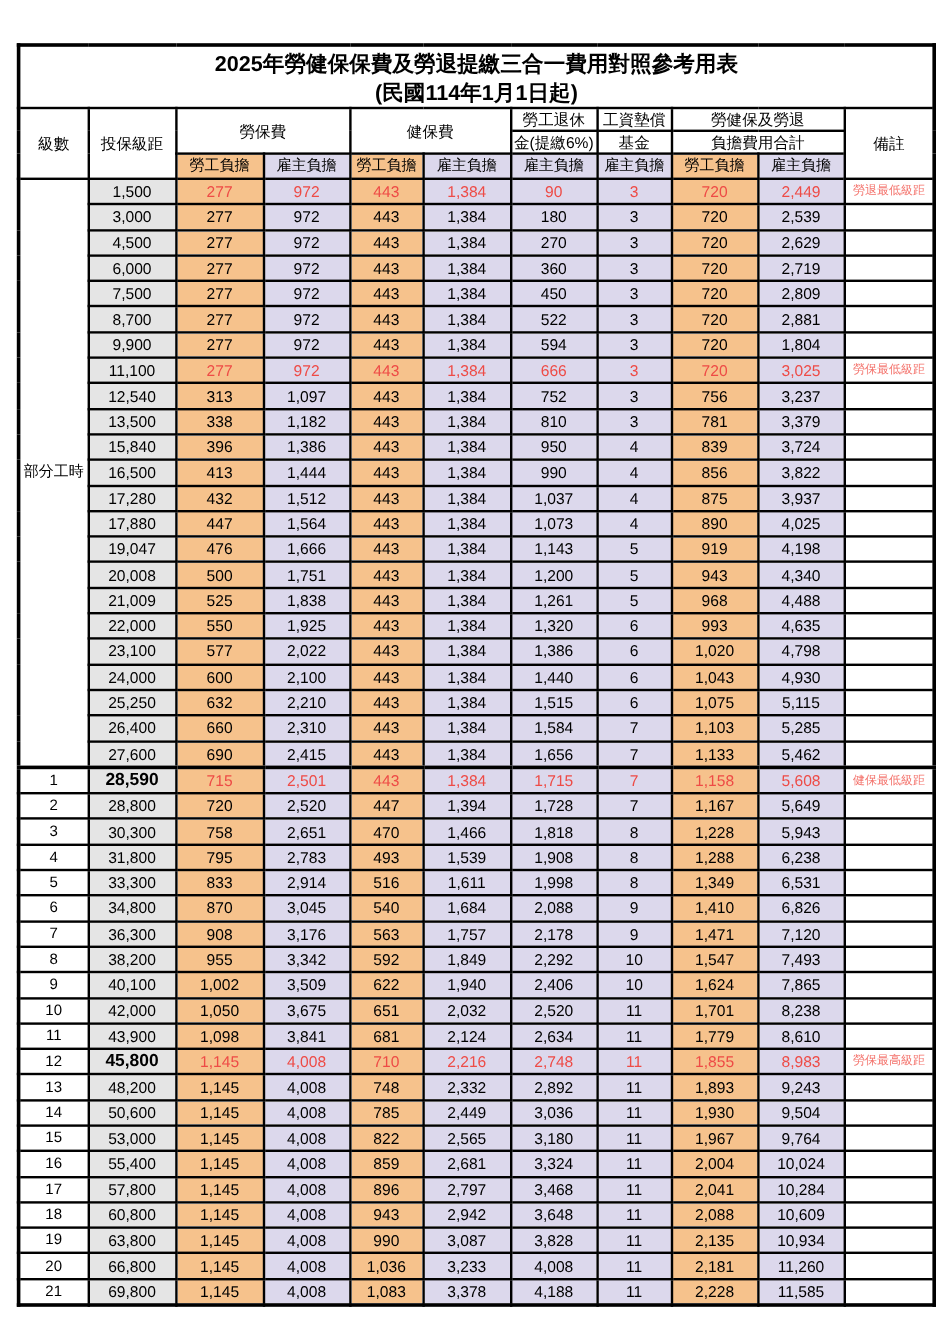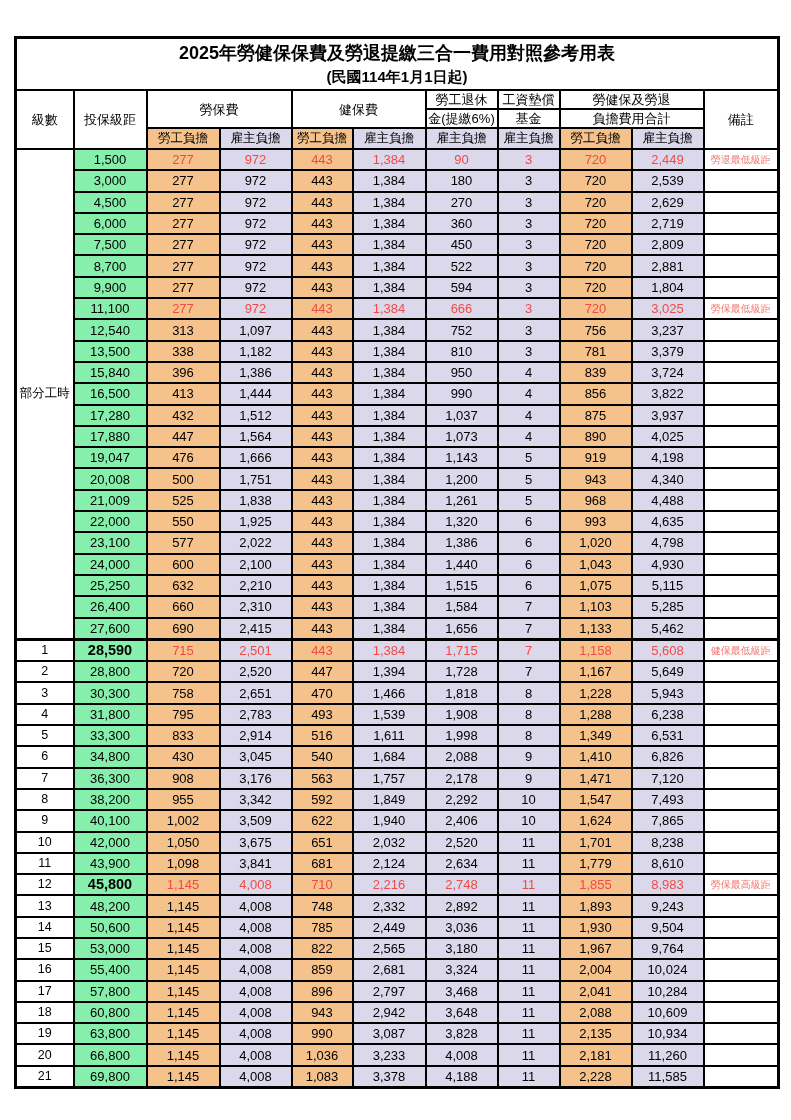--- a/index.html
+++ b/index.html
@@ -40,7 +40,7 @@
     font-weight: bold;
   }
   .title-line1 { font-size: 18px; line-height: 26px; }
-  .title-line2 { font-size: 15px; line-height: 22px; }
+  .title-line2 { font-size: 18px; line-height: 22px; }
   thead th.hdr {
     font-weight: normal;
     font-size: 13px;

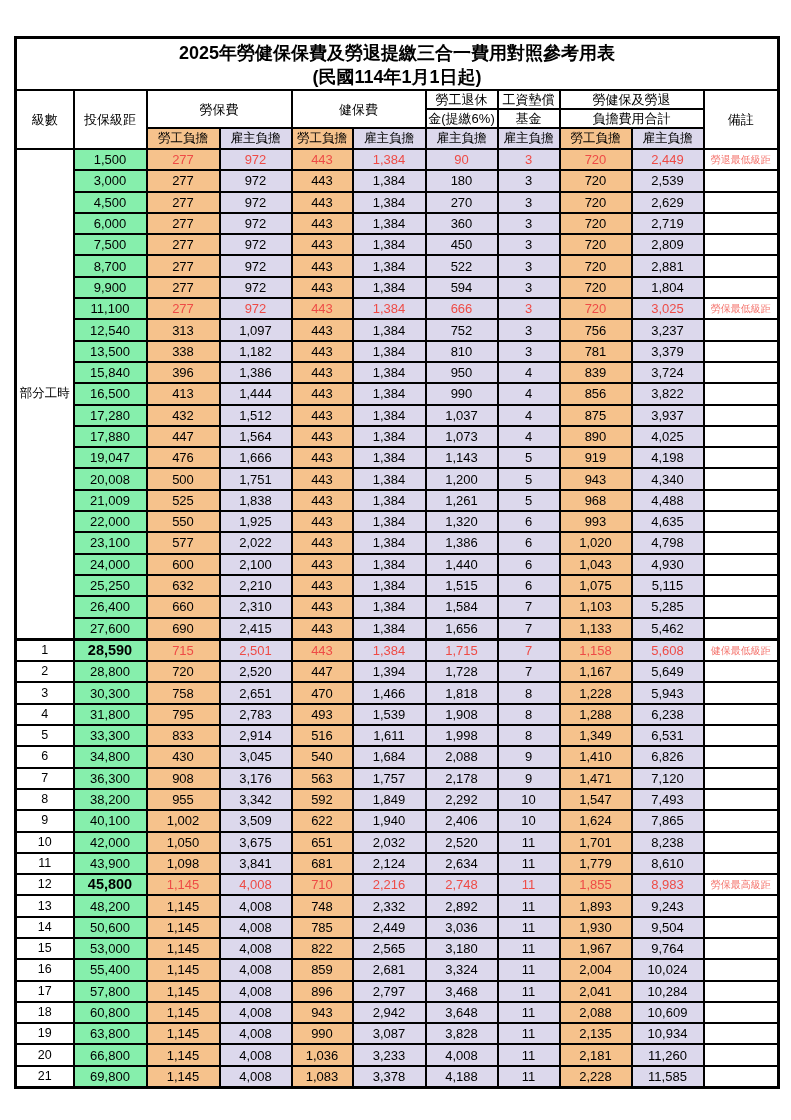--- a/index.html
+++ b/index.html
@@ -56,7 +56,7 @@
     line-height: 19px;
   }
   td.level   { background: #fff; font-size: 12.5px; }
-  td.bracket { background: #86efac; margin-left: 47px; }
+  td.bracket { background: #e5e5e5; margin-left: 47px; }
   td.bracket.bold { font-weight: bold; font-size: 14.5px; }
   td.val-emp { background: var(--employee-bg); }
   td.val-er  { background: var(--employer-bg); }

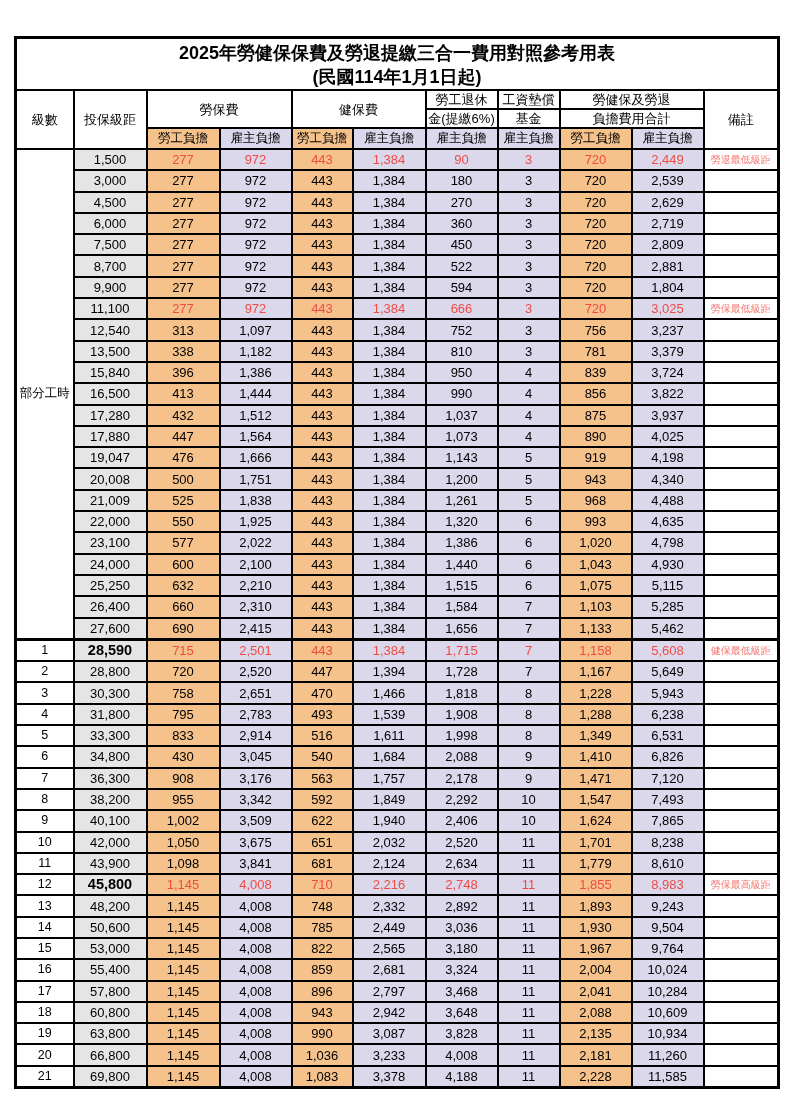--- a/index.html
+++ b/index.html
@@ -462,7 +462,7 @@
         <tr>
           <td class="level">6</td>
           <td class="bracket">34,800</td>
-          <td class="val-emp">430</td>
+          <td class="val-emp">870</td>
           <td class="val-er">3,045</td>
           <td class="val-emp">540</td>
           <td class="val-er">1,684</td>

